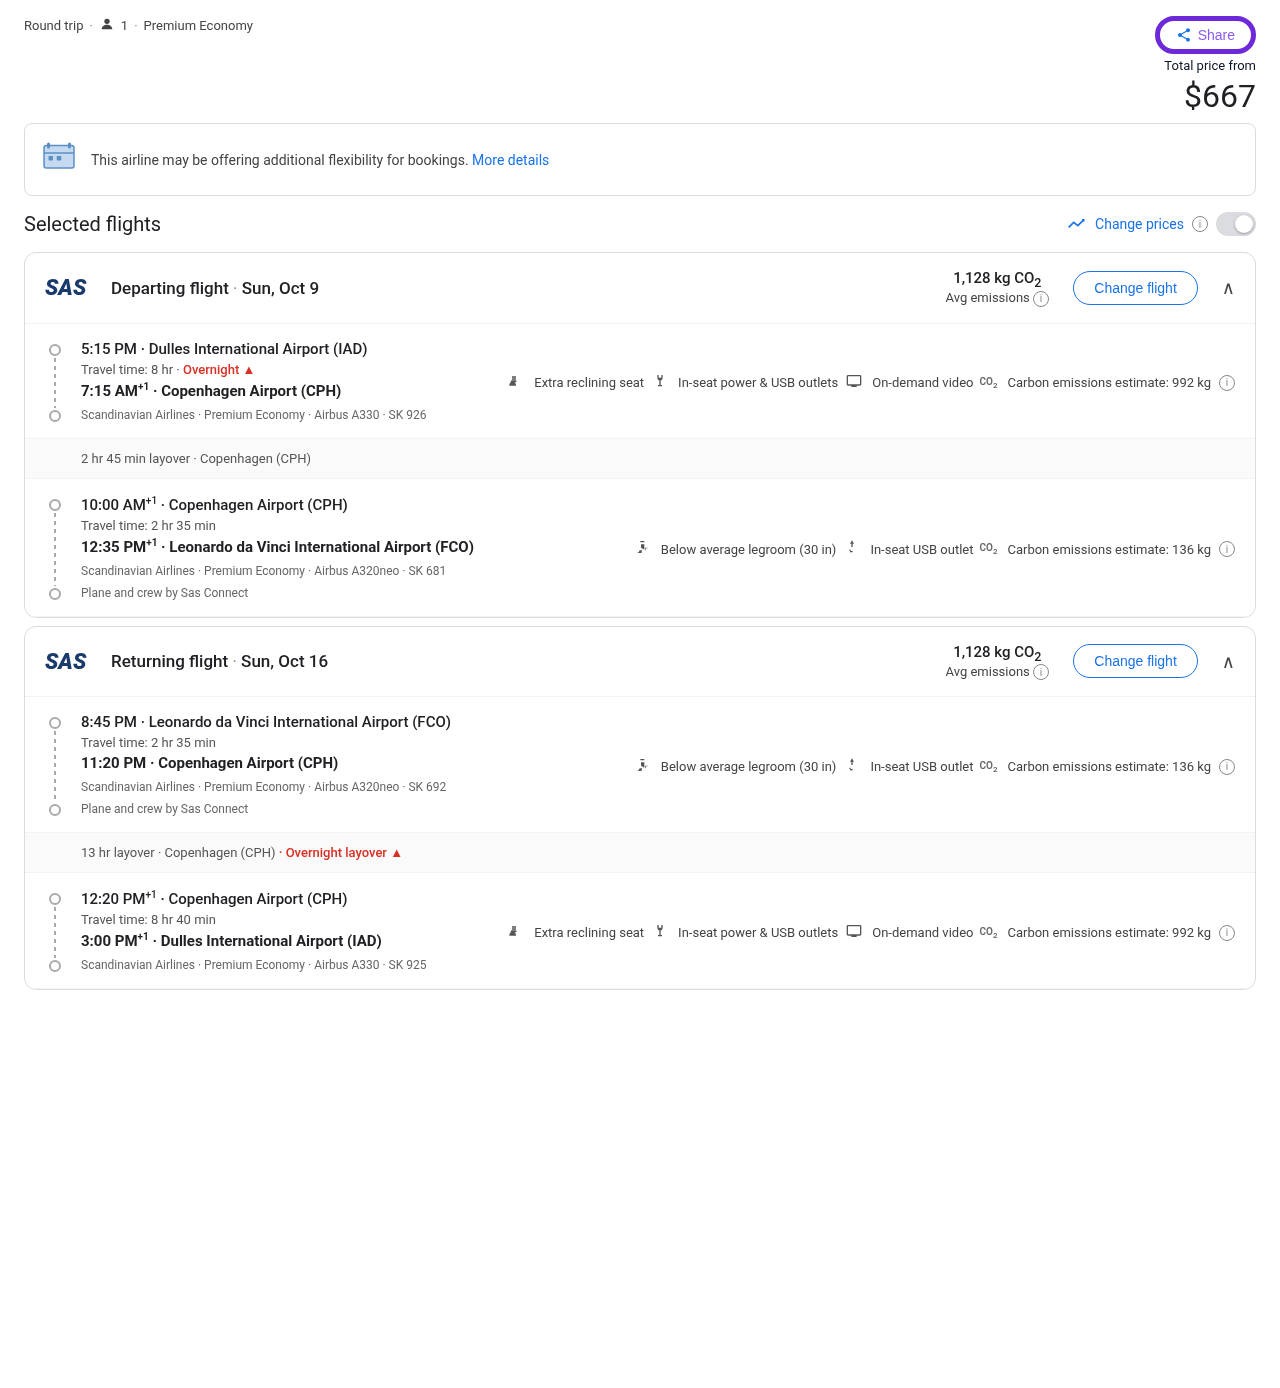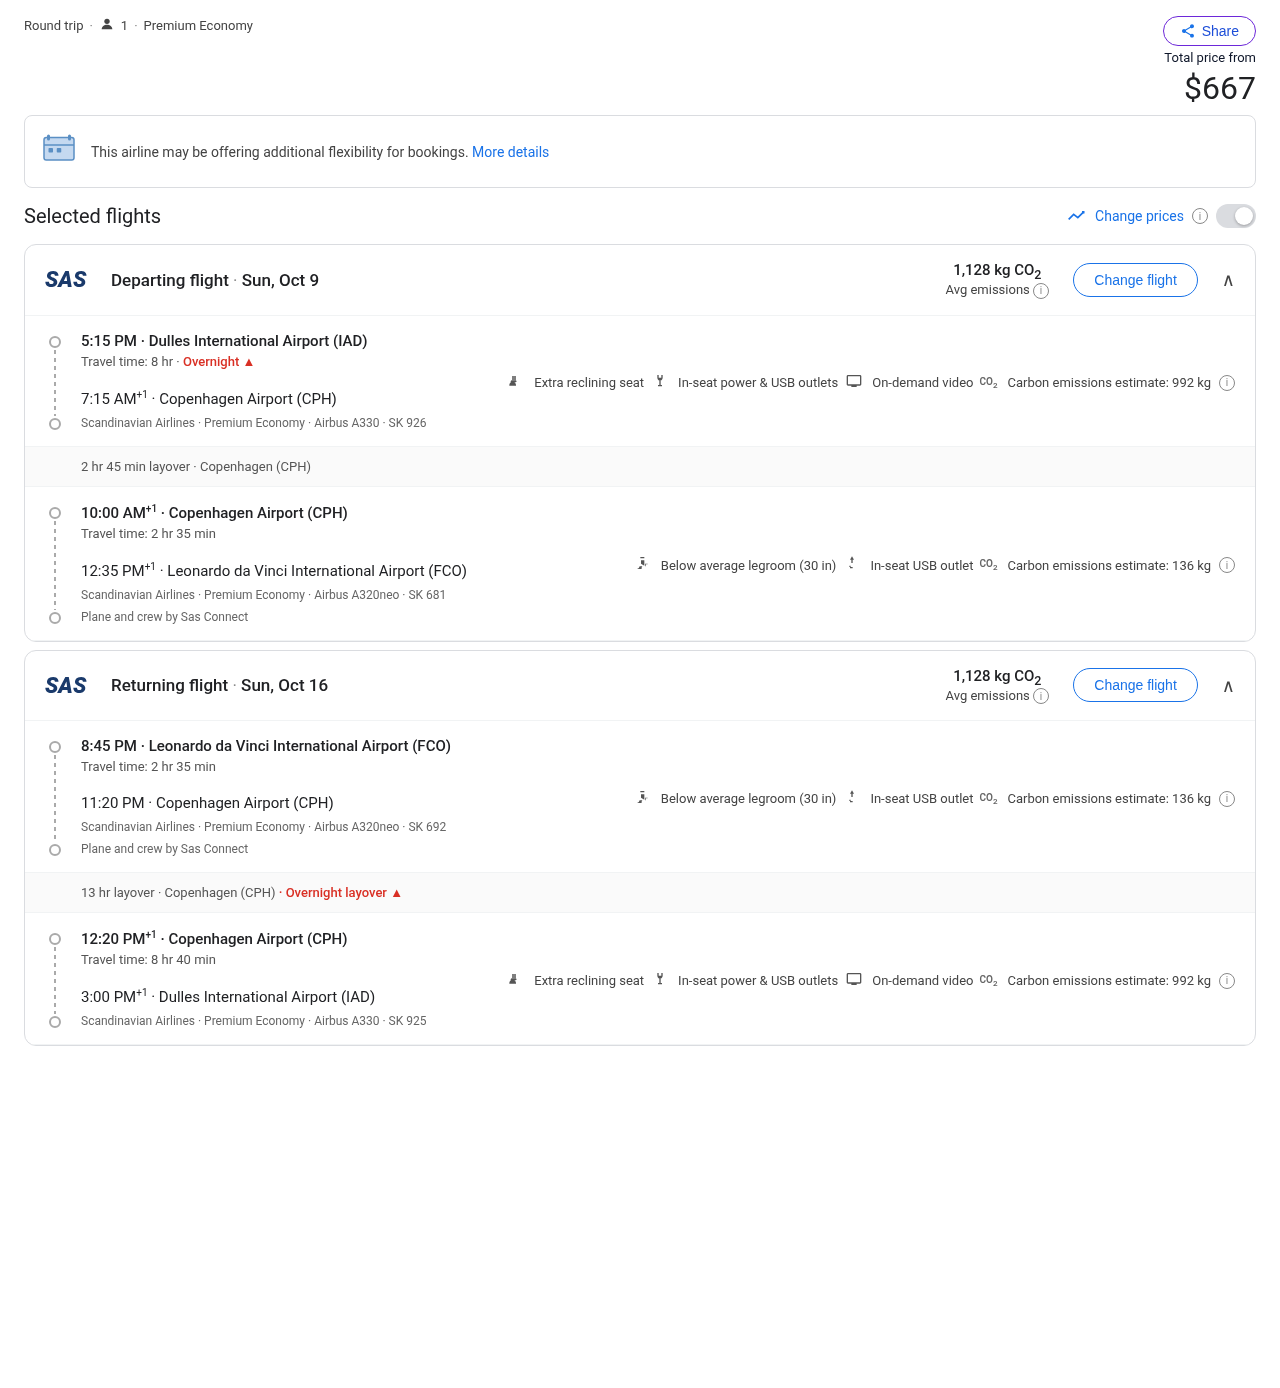--- a/index.html
+++ b/index.html
@@ -46,13 +46,13 @@
       display: flex;
       align-items: center;
       gap: 6px;
-      border: 1px solid #6d28d9;
+      border: 5px solid #6d28d9;
       border-radius: 20px;
       padding: 6px 16px;
       background: #fff;
       cursor: pointer;
       font-size: 14px;
-      color: #1d4ed8;
+      color: #8b5cf6;
       font-weight: 500;
     }
     .total-label {

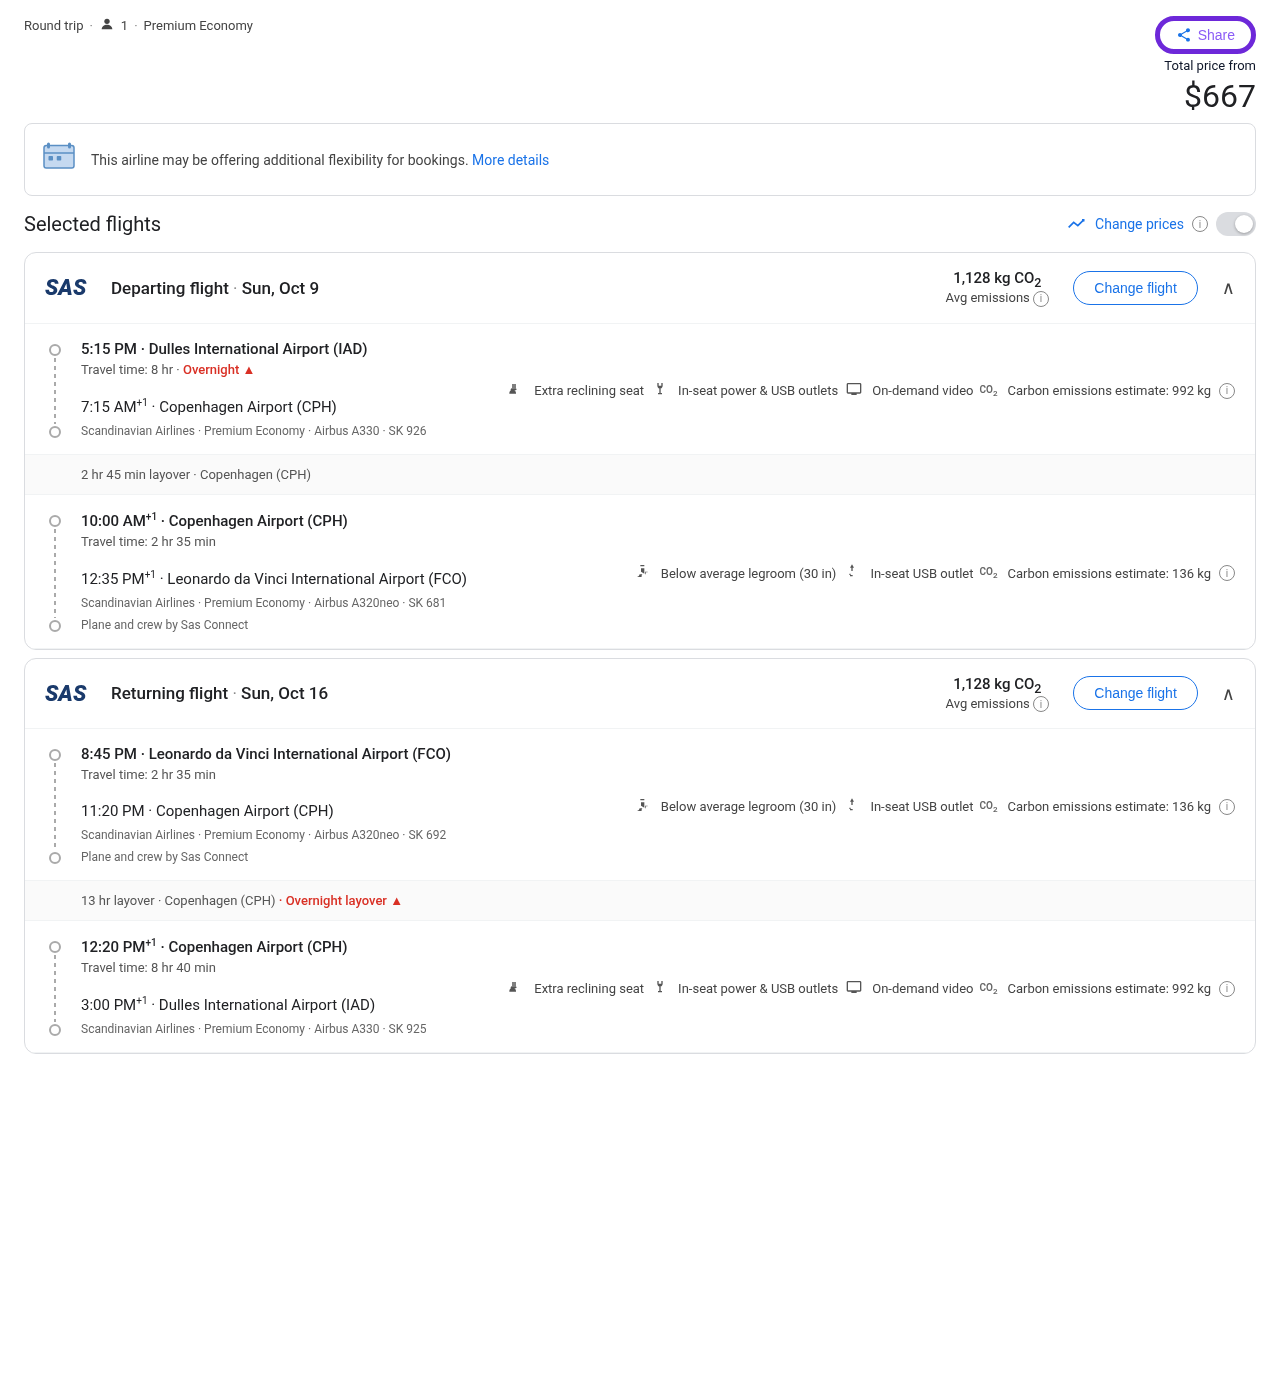--- a/index.html
+++ b/index.html
@@ -246,8 +246,8 @@
     }
     .arrive-time {
       font-size: 15px;
-      font-weight: 400;
-      margin-top: 20px;
+      font-weight: 700;
+      margin-top: 4px;
     }
     .sup { font-size: 10px; vertical-align: super; }
     .airline-info {

